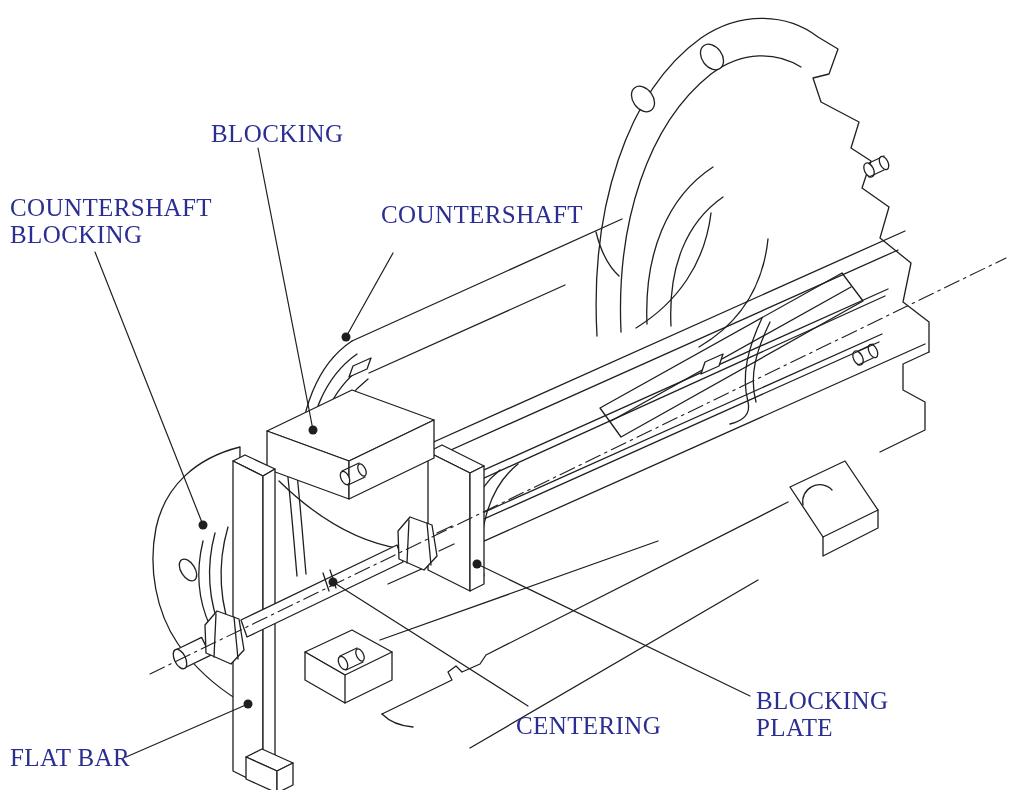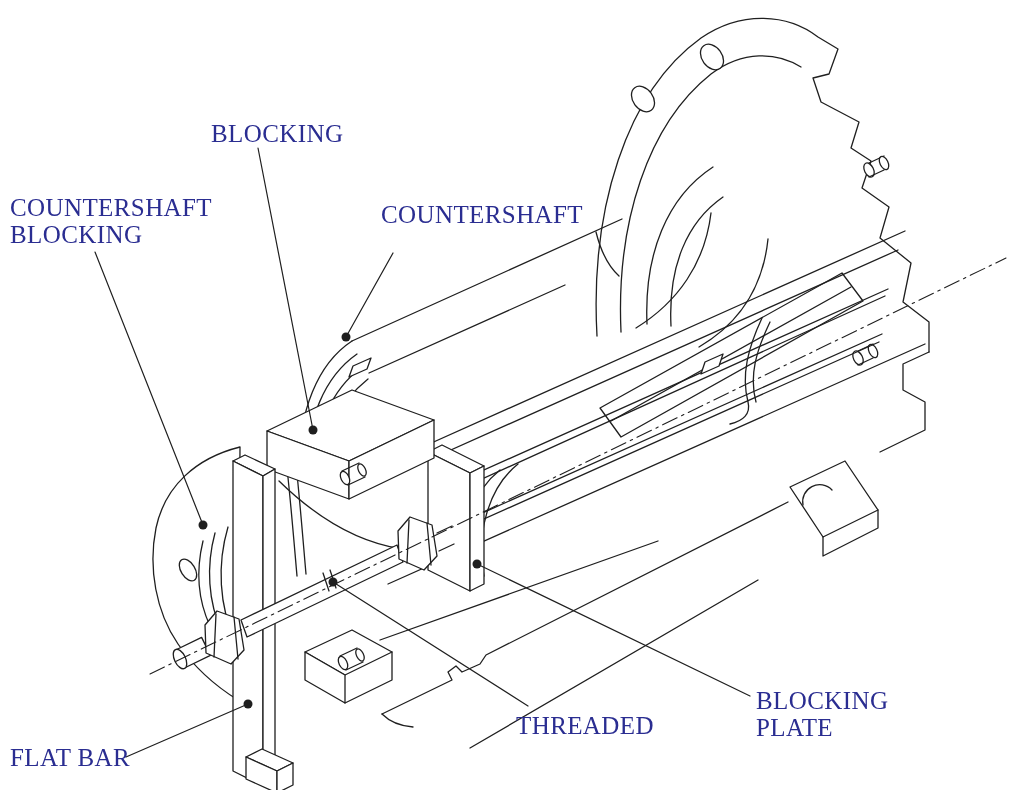--- a/index.html
+++ b/index.html
@@ -204,7 +204,7 @@
   </div>
 
   <div class="lbl" style="left:516px;top:712px">
-    <span>THREADED</span>
+    <span>CENTERING</span>
   </div>
 
   <div class="lbl" style="left:756px;top:687px">

